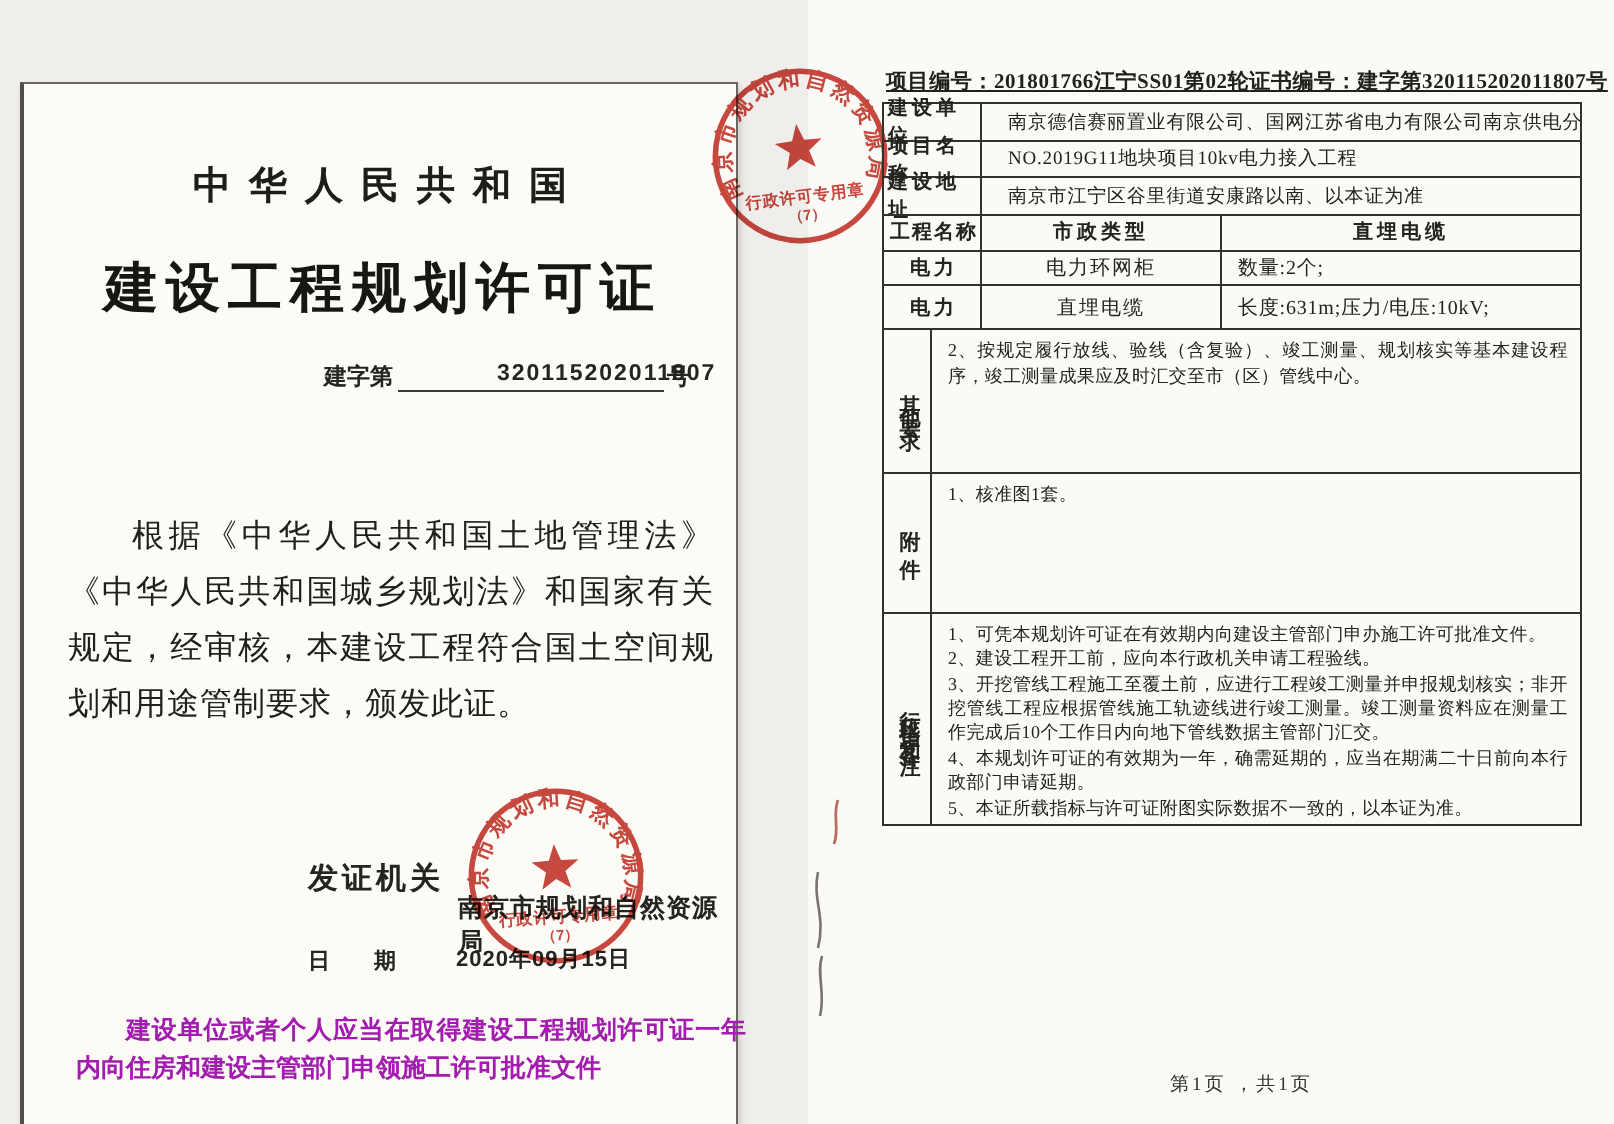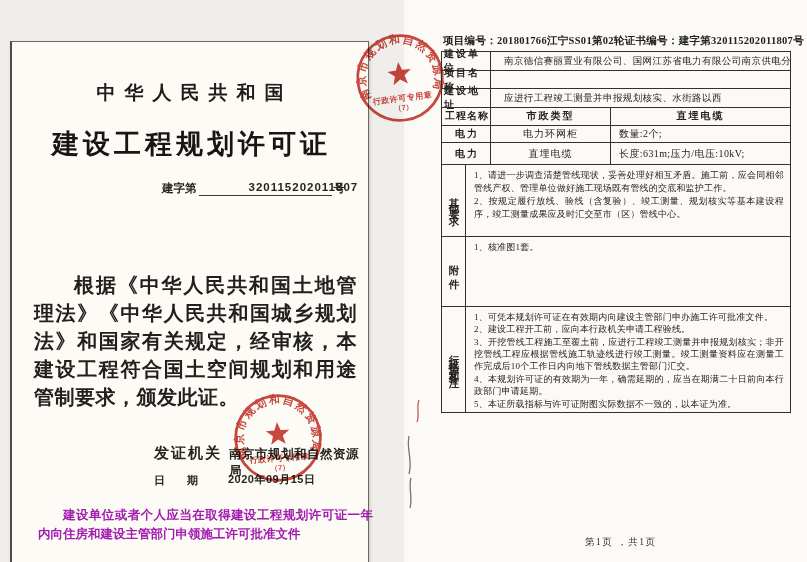--- a/index.html
+++ b/index.html
@@ -50,7 +50,7 @@
 
   
   .detail-header{left:443px;top:34px;width:353px;display:flex;justify-content:space-between;
-                 font-size:10.5px;font-weight:600;letter-spacing:.3px;color:#22211d;white-space:nowrap;}
+                 font-size:10.5px;font-weight:600;letter-spacing:.3px;color:#22211d;white-space:nowrap;text-decoration:underline;}
 
   
   .detail-table{left:441px;top:51px;width:350px;height:362px;border:1.5px solid #33312b;

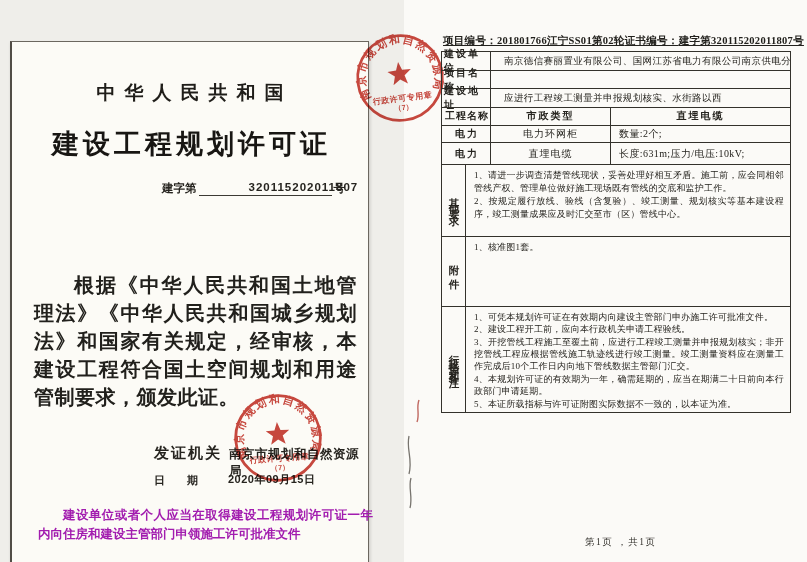--- a/index.html
+++ b/index.html
@@ -153,6 +153,7 @@
 
   <div class="trow" style="height:18px">
     <div class="tcell lbl">项目名称</div>
+    <div class="tcell val">NO.2019G11地块项目10kv电力接入工程</div>
   </div>
 
   <div class="trow" style="height:19px">

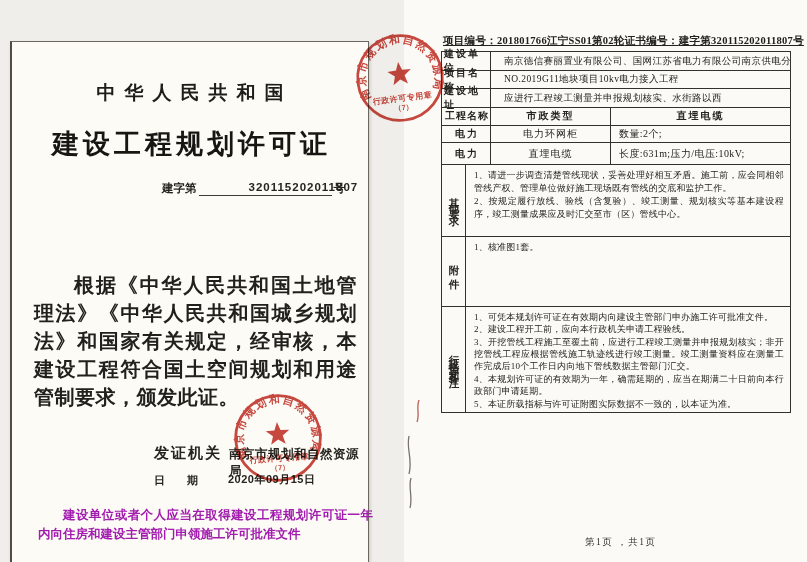--- a/index.html
+++ b/index.html
@@ -158,7 +158,7 @@
 
   <div class="trow" style="height:19px">
     <div class="tcell lbl">建设地址</div>
-    <div class="tcell val">应进行工程竣工测量并申报规划核实、水街路以西</div>
+    <div class="tcell val">南京市江宁区谷里街道安康路以南、以本证为准</div>
   </div>
 
   <div class="trow" style="height:18px">

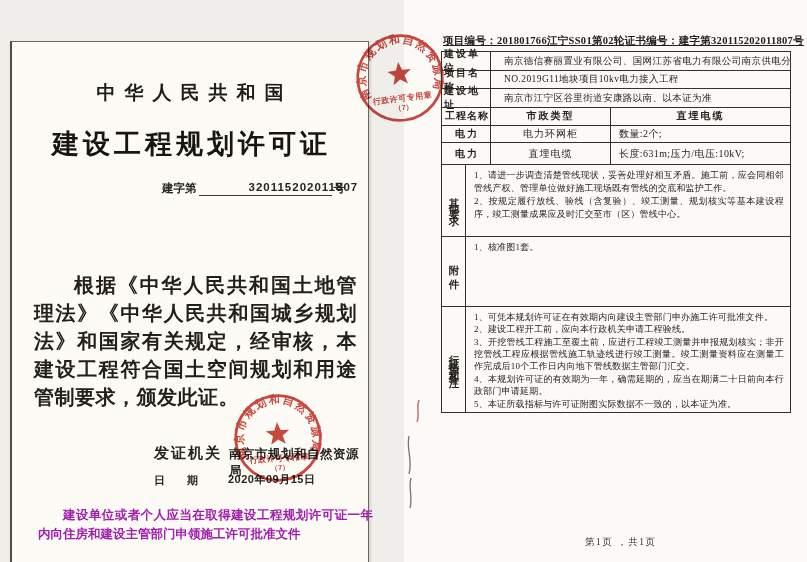--- a/index.html
+++ b/index.html
@@ -184,7 +184,6 @@
         <span>其他要求</span>
       </div>
     <div class="tcontent">
-      <div class="item">1、请进一步调查清楚管线现状，妥善处理好相互矛盾。施工前，应会同相邻管线产权、管理单位做好施工现场既有管线的交底和监护工作。</div>
       <div class="item">2、按规定履行放线、验线（含复验）、竣工测量、规划核实等基本建设程序，竣工测量成果应及时汇交至市（区）管线中心。</div>
     </div>
   </div>

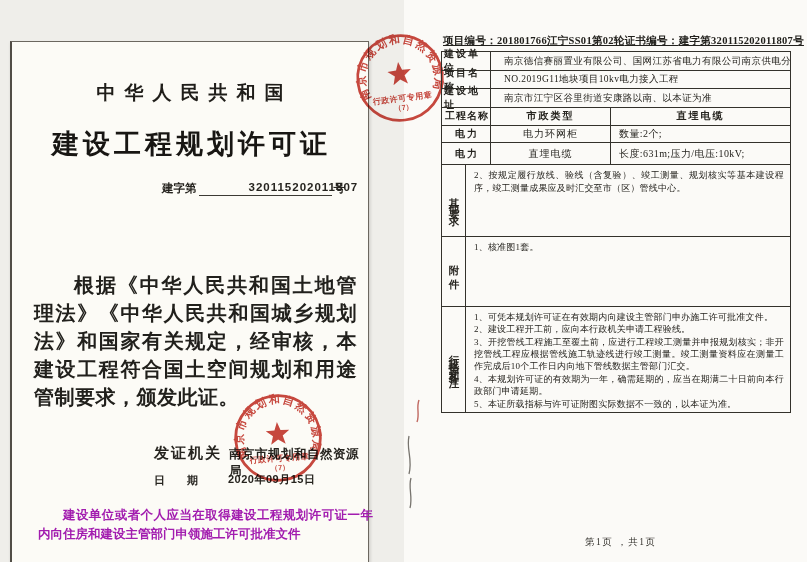--- a/index.html
+++ b/index.html
@@ -26,7 +26,7 @@
   .serial .num{position:absolute;left:50px;bottom:2px;font-style:normal;font-weight:700;
                font-size:11.5px;letter-spacing:1px;white-space:nowrap;
                font-family:"Liberation Sans","DejaVu Sans",sans-serif;text-align:center;}
-  .body-par{left:22px;top:229px;width:323px;font-size:20px;font-weight:700;line-height:28px;
+  .body-par{left:22px;top:213px;width:323px;font-size:16px;font-weight:400;line-height:28px;
             text-indent:2em;text-align:justify;letter-spacing:.5px;color:#21201c;
             font-family:"Liberation Sans","DejaVu Sans",sans-serif;}
   .issuer-label{left:142px;top:402px;font-size:15px;font-weight:700;letter-spacing:2px;

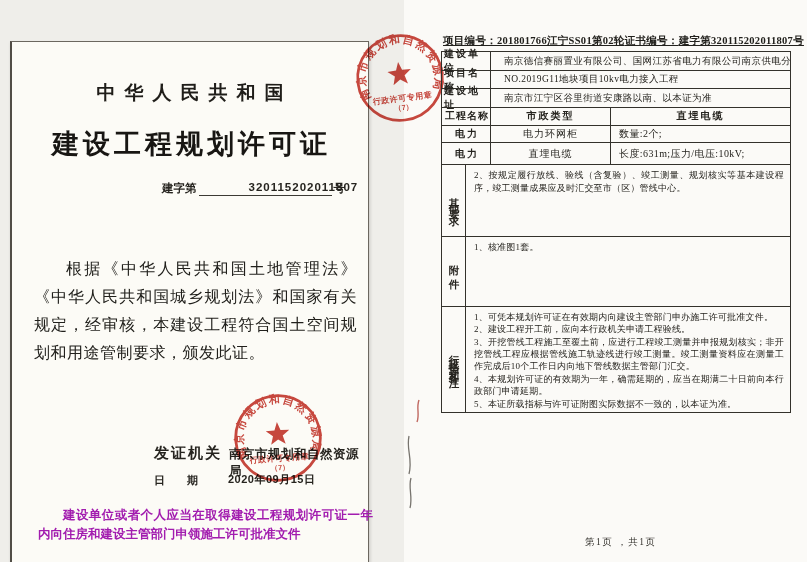--- a/index.html
+++ b/index.html
@@ -29,7 +29,7 @@
   .body-par{left:22px;top:213px;width:323px;font-size:16px;font-weight:400;line-height:28px;
             text-indent:2em;text-align:justify;letter-spacing:.5px;color:#21201c;
             font-family:"Liberation Sans","DejaVu Sans",sans-serif;}
-  .issuer-label{left:142px;top:402px;font-size:15px;font-weight:700;letter-spacing:2px;
+  .issuer-label{left:142px;top:388px;font-size:15px;font-weight:700;letter-spacing:2px;
                 font-family:"Liberation Sans","DejaVu Sans",sans-serif;}
   .issuer-value{left:217px;top:404px;font-size:12.5px;font-weight:700;letter-spacing:.5px;
                 font-family:"Liberation Sans","DejaVu Sans",sans-serif;}

